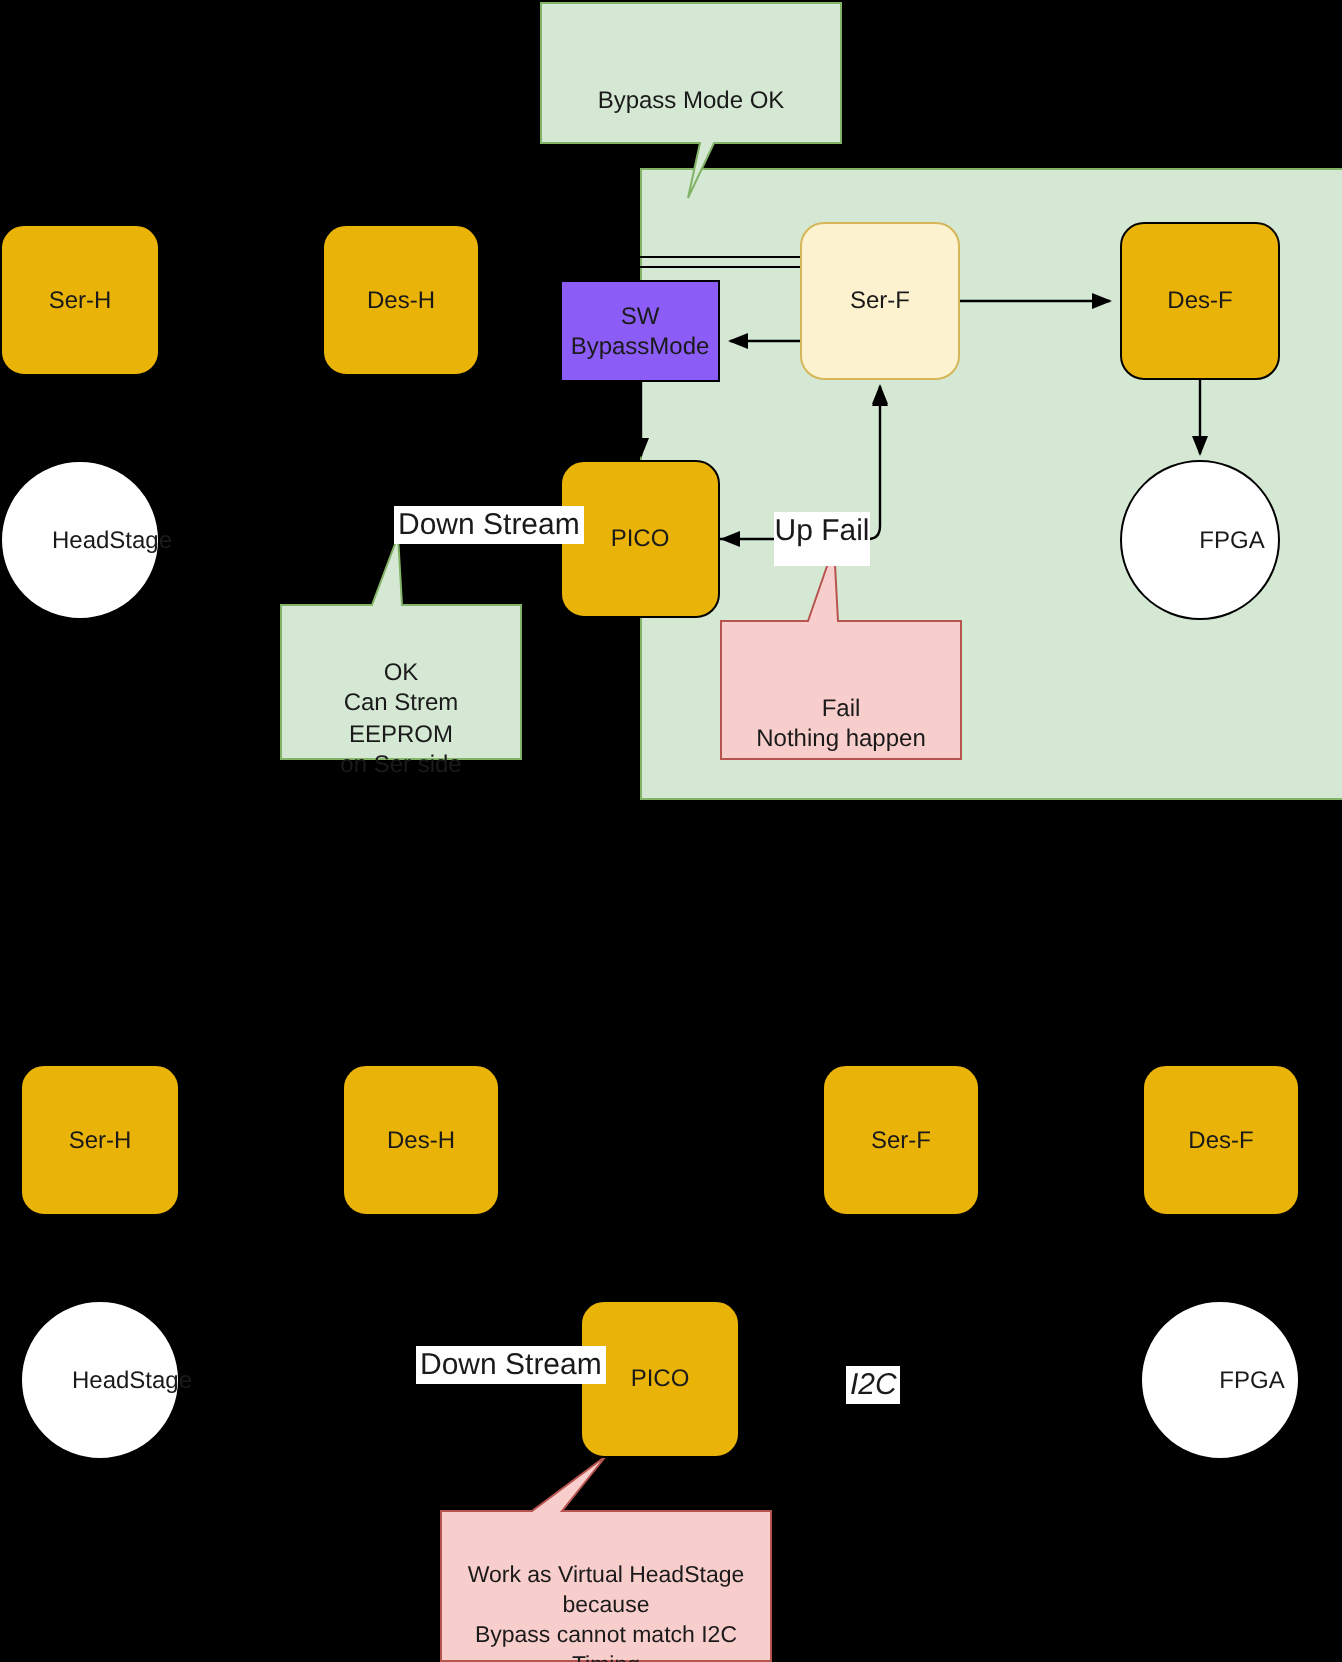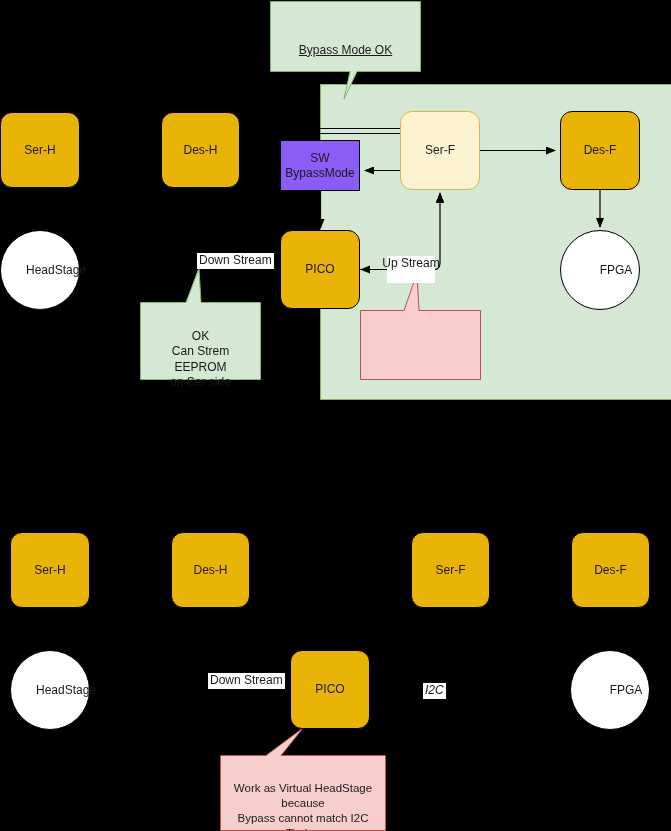--- a/index.html
+++ b/index.html
@@ -155,7 +155,7 @@
     <span>Up Stream</span>
   </div>
 
-  <div class="callout-text" style="left:271px; top:27px; width:149px;text-decoration:underline;">
+  <div class="callout-text" style="left:271px; top:27px; width:149px;">
     <span>Bypass Mode OK</span>
   </div>
 

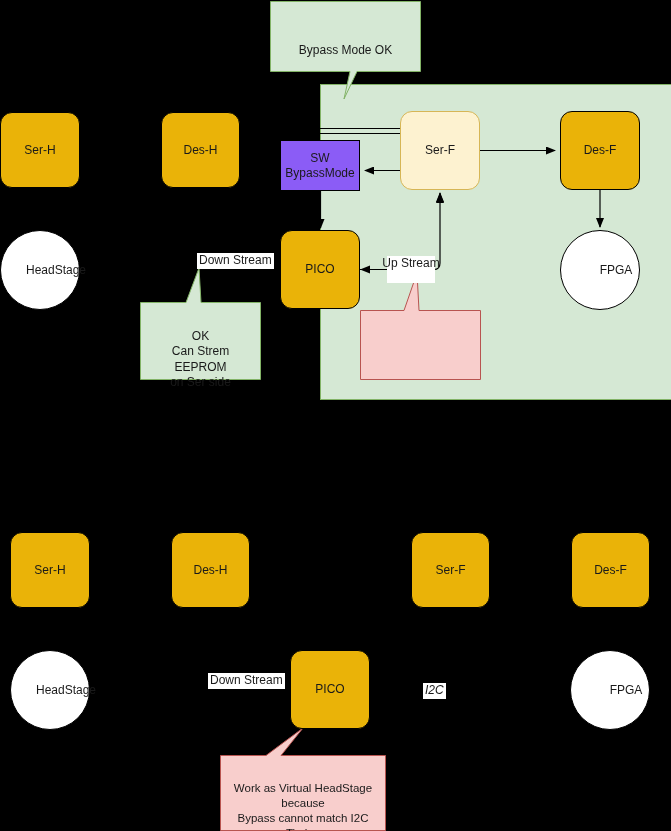--- a/index.html
+++ b/index.html
@@ -59,7 +59,7 @@
     position: absolute;
     background: #ffffff;
     color: #1a1a1a;
-    font-size: 12px;
+    font-size: 15px;
     line-height: 1.15;
     padding: 1px 2px;
     white-space: nowrap;

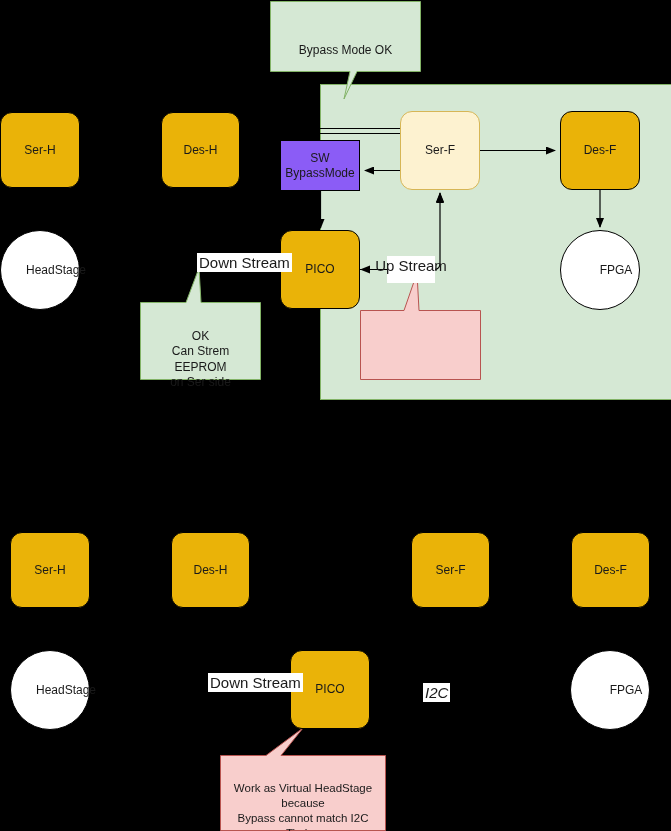--- a/index.html
+++ b/index.html
@@ -152,7 +152,7 @@
   </div>
 
   <div class="edge-label" style="left:387px; top:256px; width:48px; height:27px; display:flex; align-items:flex-start; justify-content:center;">
-    <span>Up Stream</span>
+    <span>Up Fail</span>
   </div>
 
   <div class="callout-text" style="left:271px; top:27px; width:149px;">

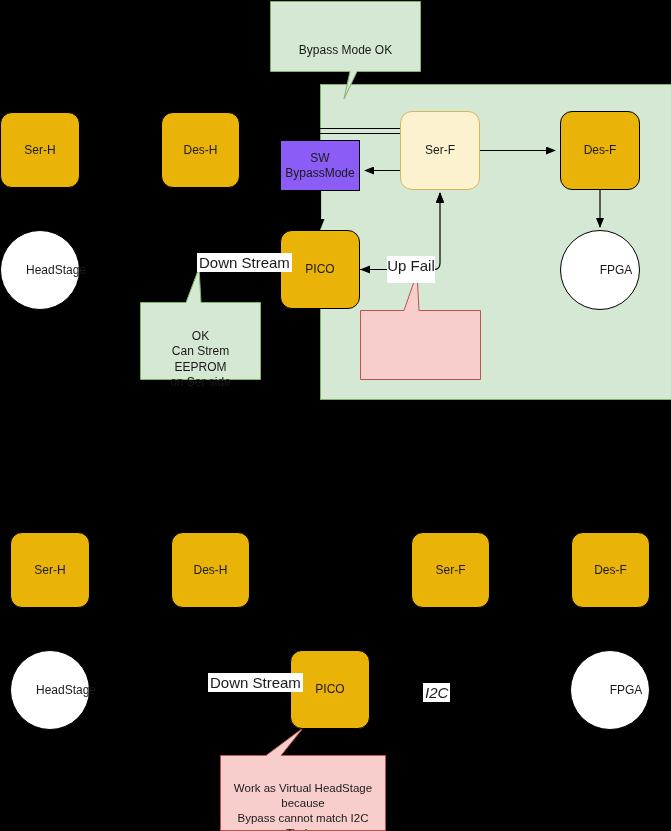--- a/index.html
+++ b/index.html
@@ -166,6 +166,10 @@
 on Ser side</span>
   </div>
 
+  <div class="callout-text" style="left:361px; top:331px; width:119px;">
+    <span>Fail
+Nothing happen</span>
+  </div>
 
   <div class="node rrect" style="left:10px; top:532px; width:80px; height:76px;">
     <span>Ser-H</span>

